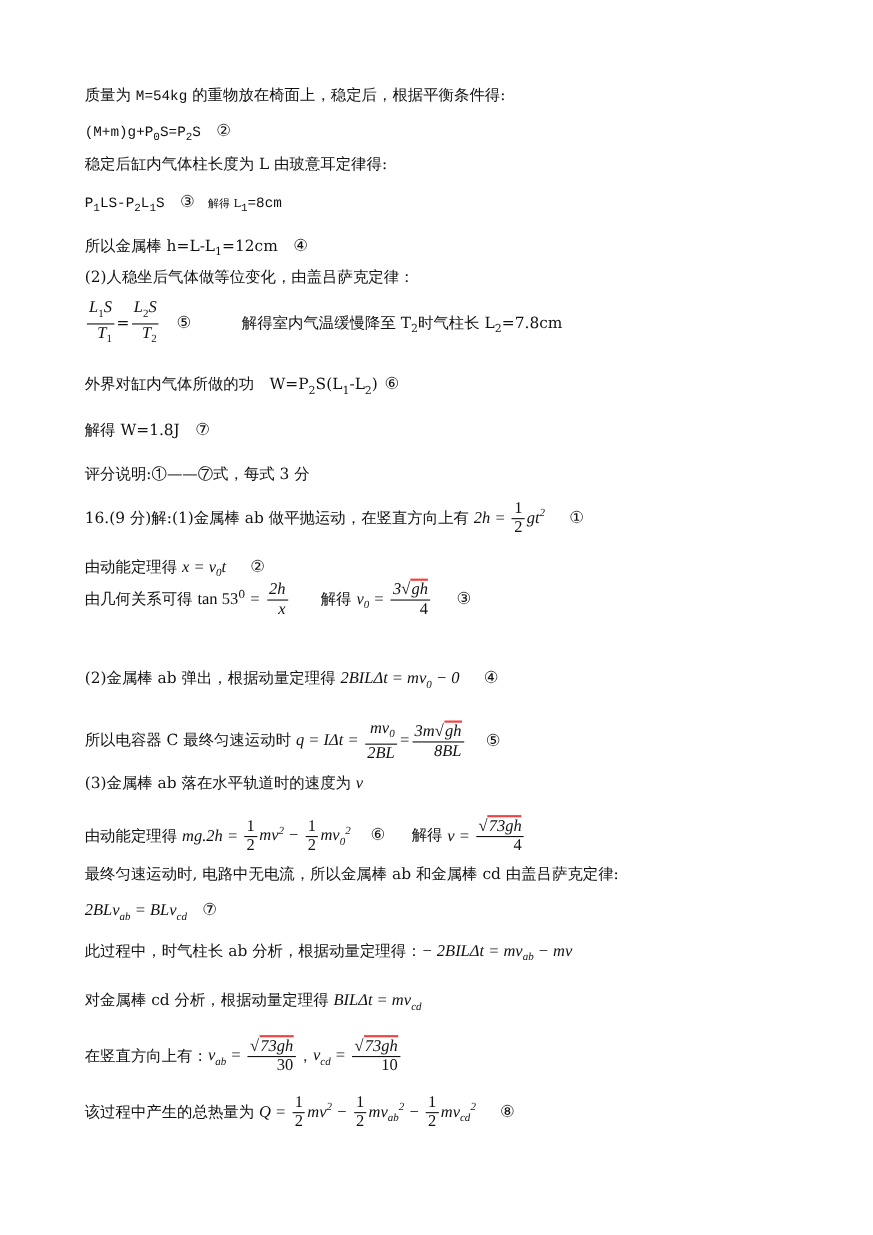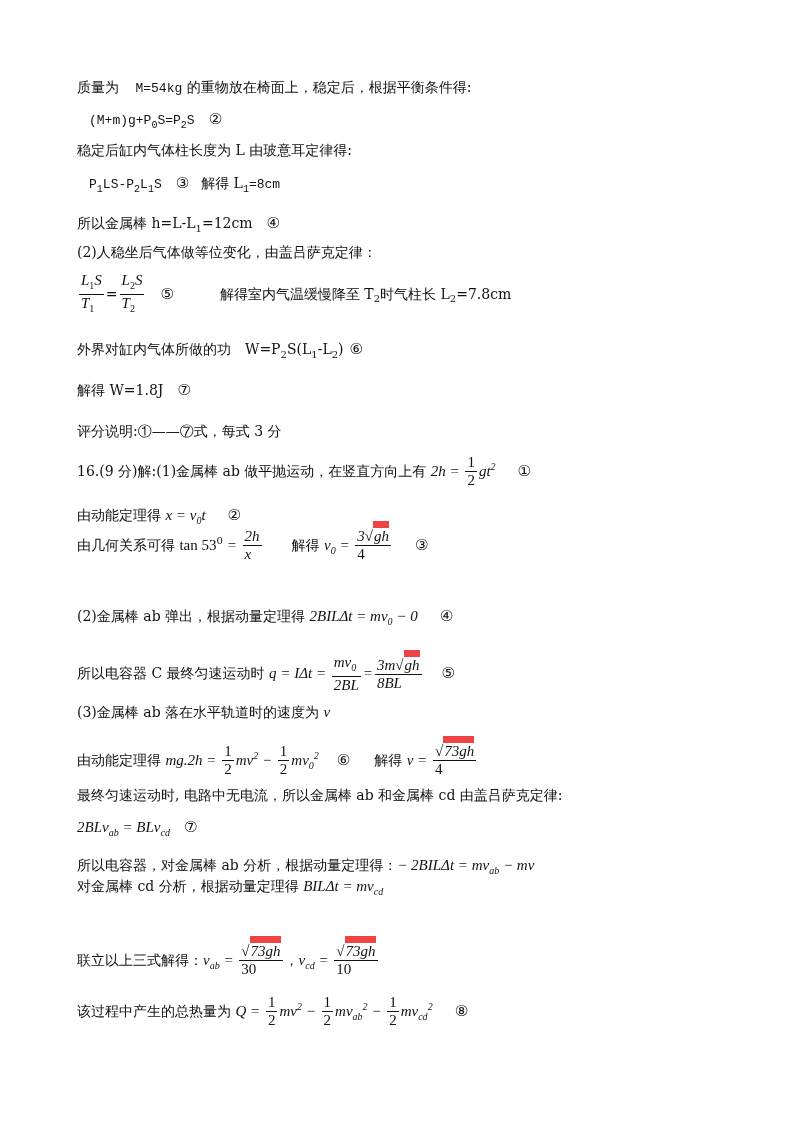--- a/index.html
+++ b/index.html
@@ -6,7 +6,7 @@
   body { width:794px; height:1123px; position:relative; overflow:hidden;
          font-family:"DejaVu Serif", "Liberation Serif", serif; color:#111; }
   .line { position:absolute; left:77px; font-size:14px; line-height:18px; white-space:nowrap; }
-  .mono { font-family:"Liberation Mono","DejaVu Sans Mono",monospace; font-size:13px;margin-left:12px; }
+  .mono { font-family:"Liberation Mono","DejaVu Sans Mono",monospace; font-size:13px; }
   .m { font-family:"Liberation Serif","DejaVu Serif",serif; font-style:italic; font-size:15px; }
   .up { font-style:normal; }
   .frac { display:inline-block; vertical-align:middle; text-align:left; margin:0 2px; }

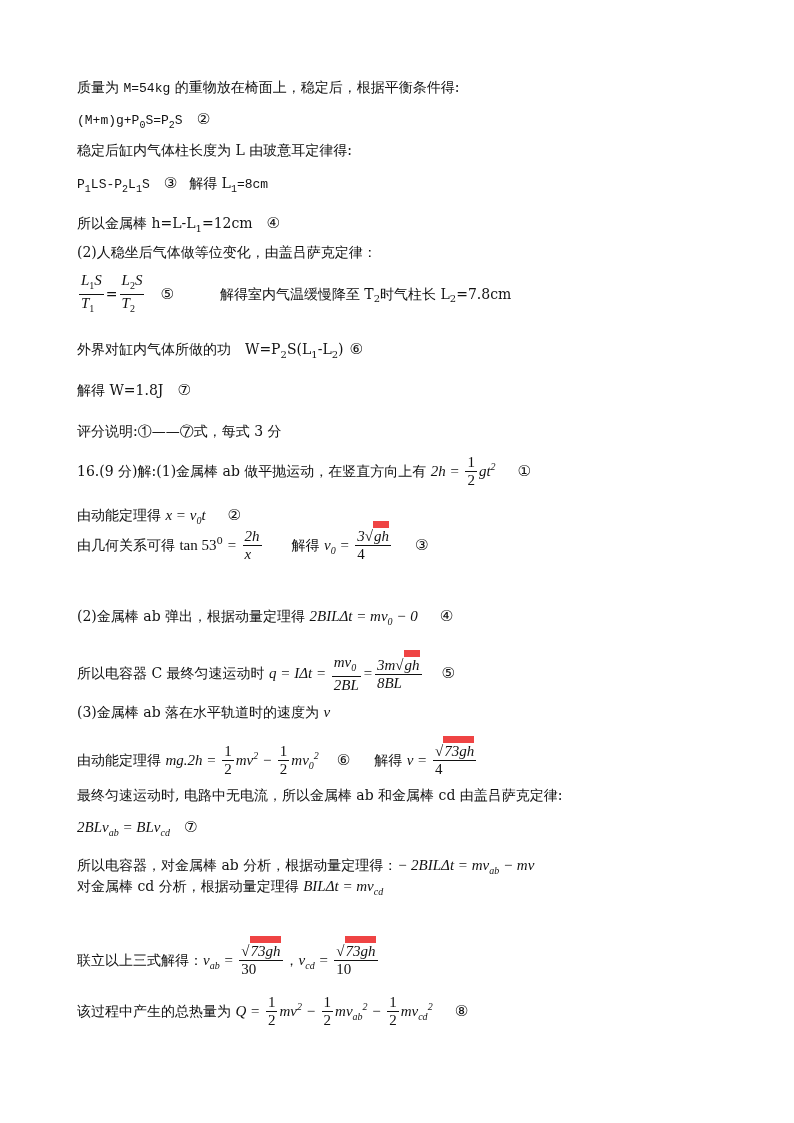--- a/index.html
+++ b/index.html
@@ -32,7 +32,7 @@
 </div>
 
 <div class="line mono" style="top:174px">
-  <span>P</span><sub>1</sub><span>LS-P</span><sub>2</sub><span>L</span><sub>1</sub><span>S</span><span class="circ" style="margin-right:12px">③</span><span style="font-family:'DejaVu Serif',serif;font-size:14px">解得 L</span><sub>1</sub><span>=8cm</span>
+  <span>P</span><sub>1</sub><span>LS-P</span><sub>2</sub><span>L</span><sub>1</sub><span>S</span><span class="circ" style="margin-right:12px">③</span><span style="font-family:'DejaVu Serif',serif;font-size:10px">解得 L</span><sub>1</sub><span>=8cm</span>
 </div>
 
 <div class="line" style="top:214px">

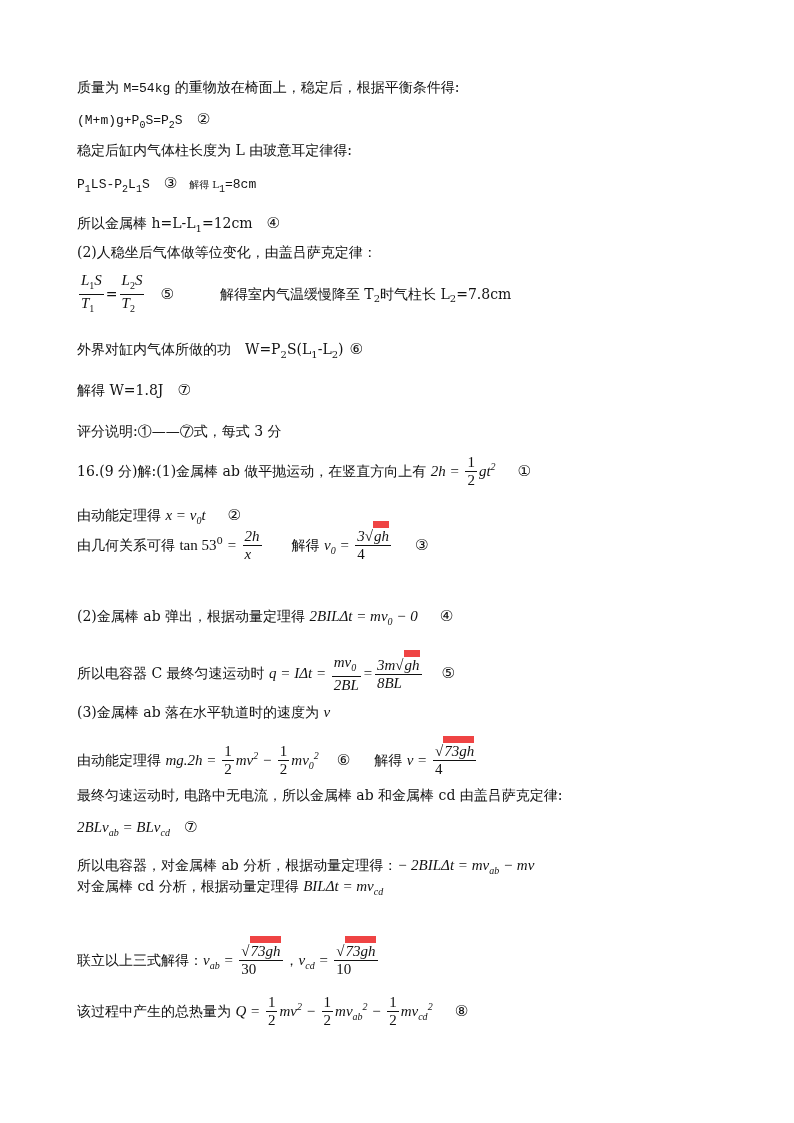--- a/index.html
+++ b/index.html
@@ -9,7 +9,7 @@
   .mono { font-family:"Liberation Mono","DejaVu Sans Mono",monospace; font-size:13px; }
   .m { font-family:"Liberation Serif","DejaVu Serif",serif; font-style:italic; font-size:15px; }
   .up { font-style:normal; }
-  .frac { display:inline-block; vertical-align:middle; text-align:left; margin:0 2px; }
+  .frac { display:inline-block; vertical-align:middle; text-align:right; margin:0 2px; }
   .frac .n { display:block; border-bottom:1px solid #111; padding:0 2px; line-height:17px; }
   .frac .d { display:block; line-height:17px; padding:0 2px; }
   .circ { font-family:"DejaVu Sans",sans-serif; font-size:15px; margin-left:14px; }

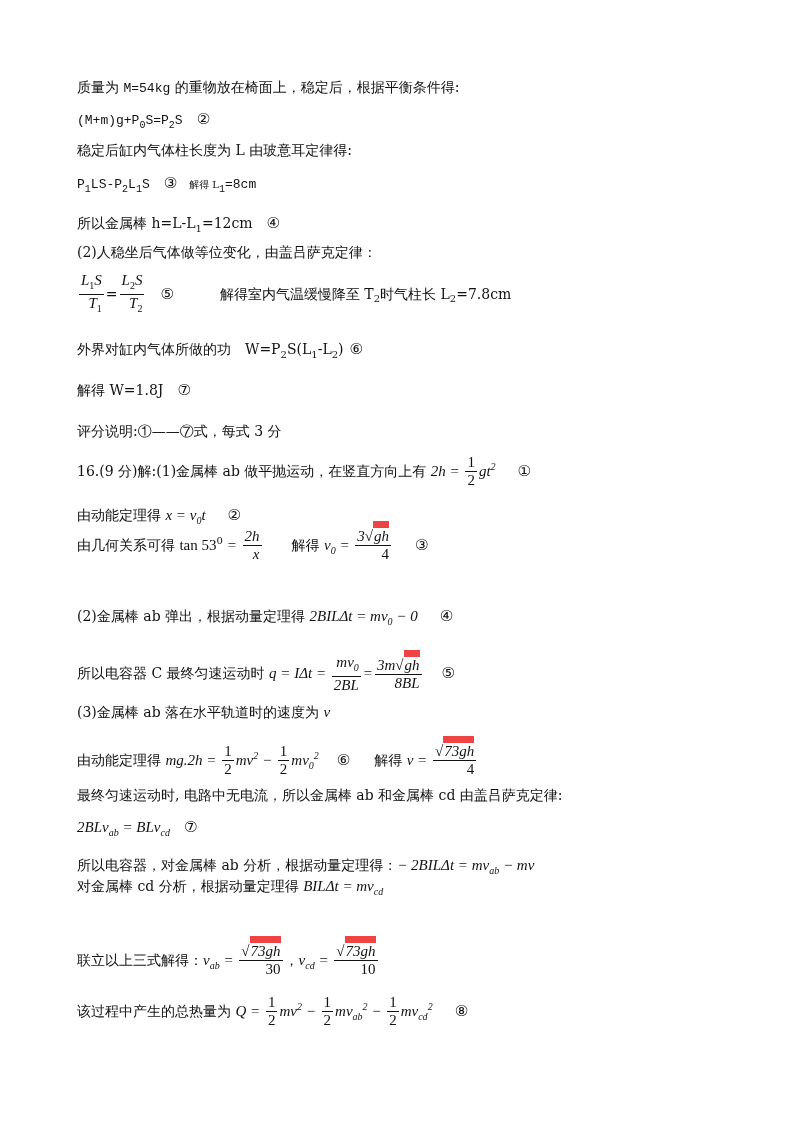--- a/index.html
+++ b/index.html
@@ -14,7 +14,7 @@
   .frac .d { display:block; line-height:17px; padding:0 2px; }
   .circ { font-family:"DejaVu Sans",sans-serif; font-size:15px; margin-left:14px; }
   sub, sup { font-size:10px; }
-  .sqrt { border-top:7px solid #ef4444; padding-left:1px; }
+  .sqrt { border-top:2px solid #ef4444; padding-left:1px; }
 </style>
 </head>
 <body>

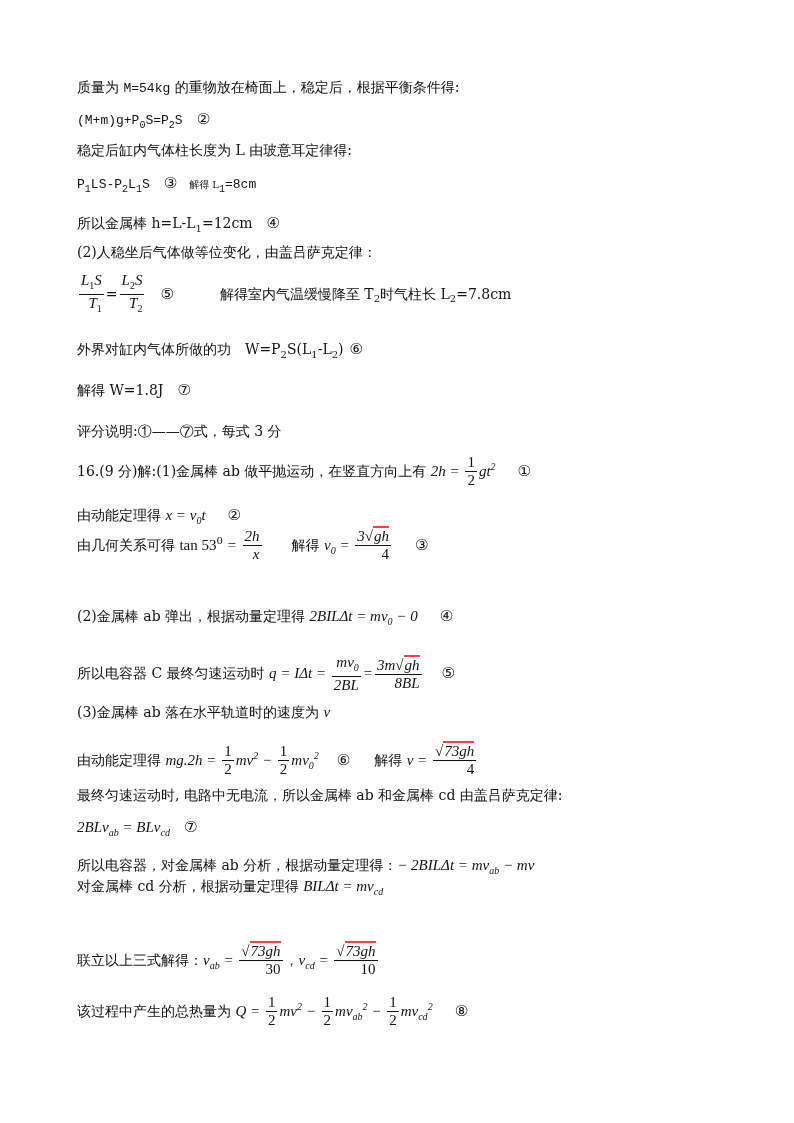--- a/index.html
+++ b/index.html
@@ -96,7 +96,7 @@
 </div>
 
 <div class="line" style="top:856px">
-  <span>所以电容器，对金属棒 ab 分析，根据动量定理得：</span><span class="m">− 2BILΔt = mv<sub>ab</sub> − mv</span>
+  <span>此过程中，时气柱长 ab 分析，根据动量定理得：</span><span class="m">− 2BILΔt = mv<sub>ab</sub> − mv</span>
 </div>
 
 <div class="line" style="top:877px">

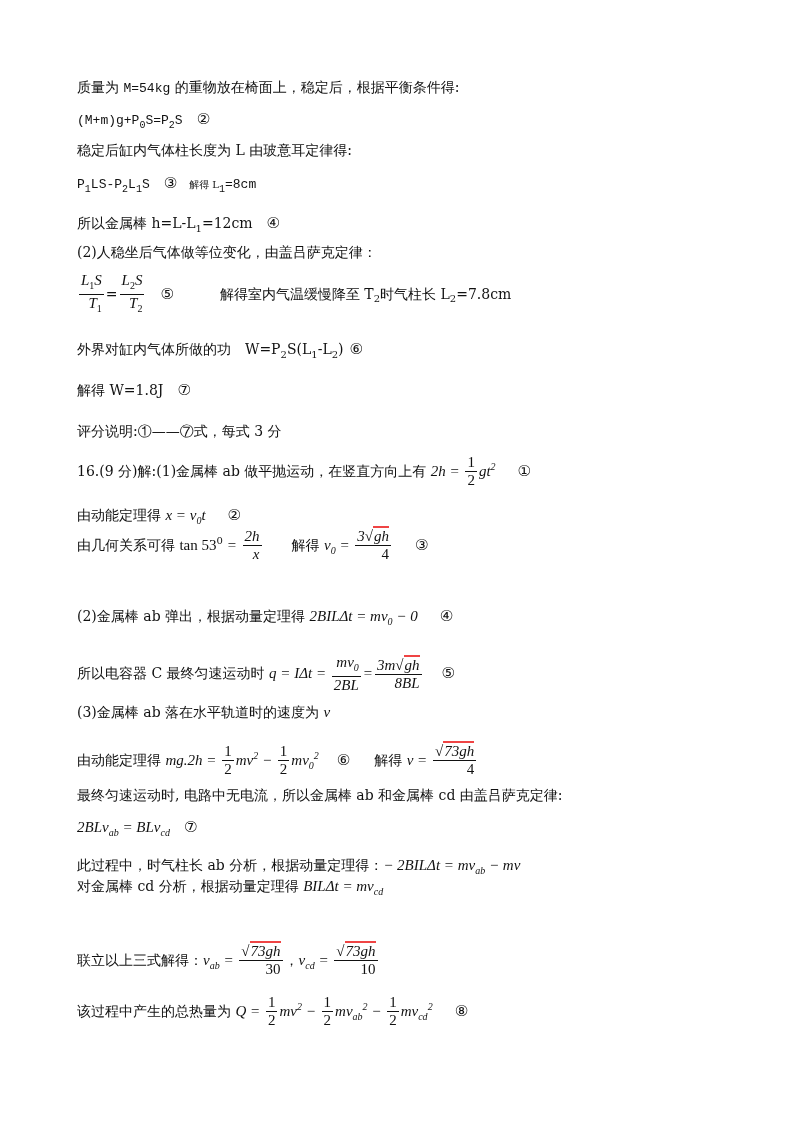--- a/index.html
+++ b/index.html
@@ -99,7 +99,7 @@
   <span>此过程中，时气柱长 ab 分析，根据动量定理得：</span><span class="m">− 2BILΔt = mv<sub>ab</sub> − mv</span>
 </div>
 
-<div class="line" style="top:877px">
+<div class="line" style="top:901px">
   <span>对金属棒 cd 分析，根据动量定理得 </span><span class="m">BILΔt = mv<sub>cd</sub></span>
 </div>
 

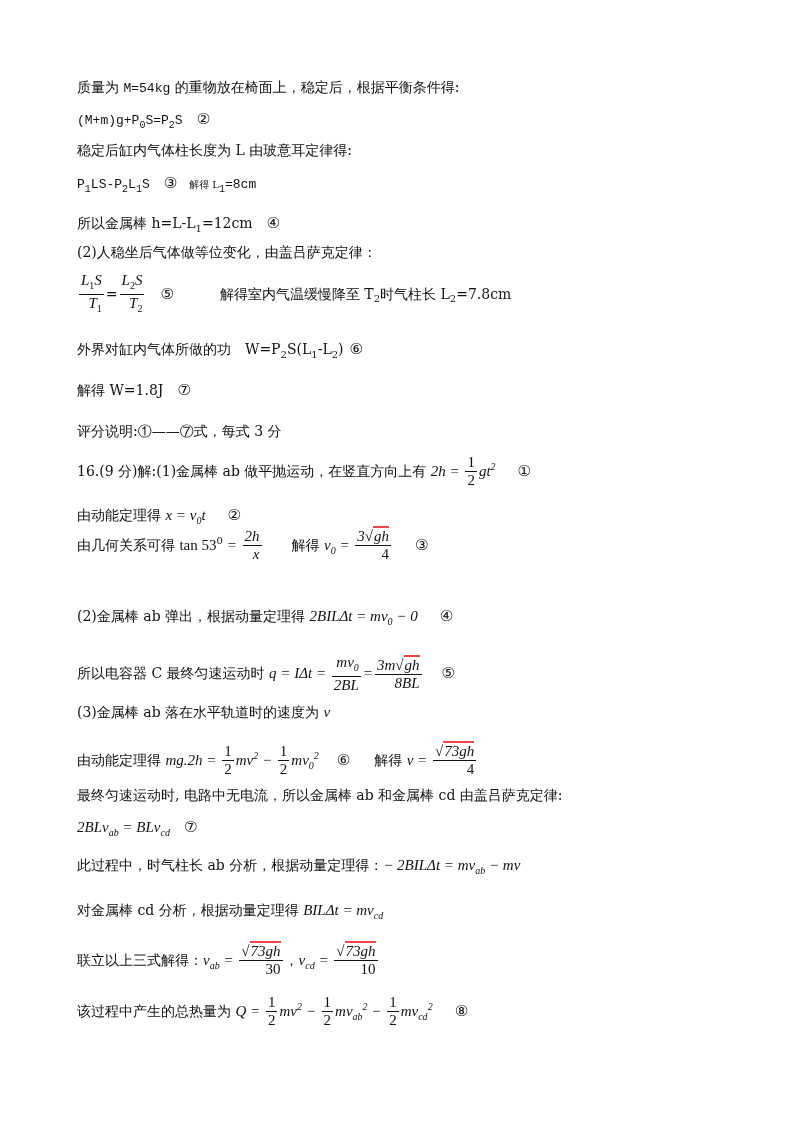--- a/index.html
+++ b/index.html
@@ -104,7 +104,7 @@
 </div>
 
 <div class="line" style="top:943px">
-  <span>联立以上三式解得：</span><span class="m">v<sub>ab</sub> = </span><span class="frac m"><span class="n">√<span class="sqrt">73gh</span></span><span class="d up">30</span></span><span>，</span><span class="m">v<sub>cd</sub> = </span><span class="frac m"><span class="n">√<span class="sqrt">73gh</span></span><span class="d up">10</span></span>
+  <span>在竖直方向上有：</span><span class="m">v<sub>ab</sub> = </span><span class="frac m"><span class="n">√<span class="sqrt">73gh</span></span><span class="d up">30</span></span><span>，</span><span class="m">v<sub>cd</sub> = </span><span class="frac m"><span class="n">√<span class="sqrt">73gh</span></span><span class="d up">10</span></span>
 </div>
 
 <div class="line" style="top:994px">

